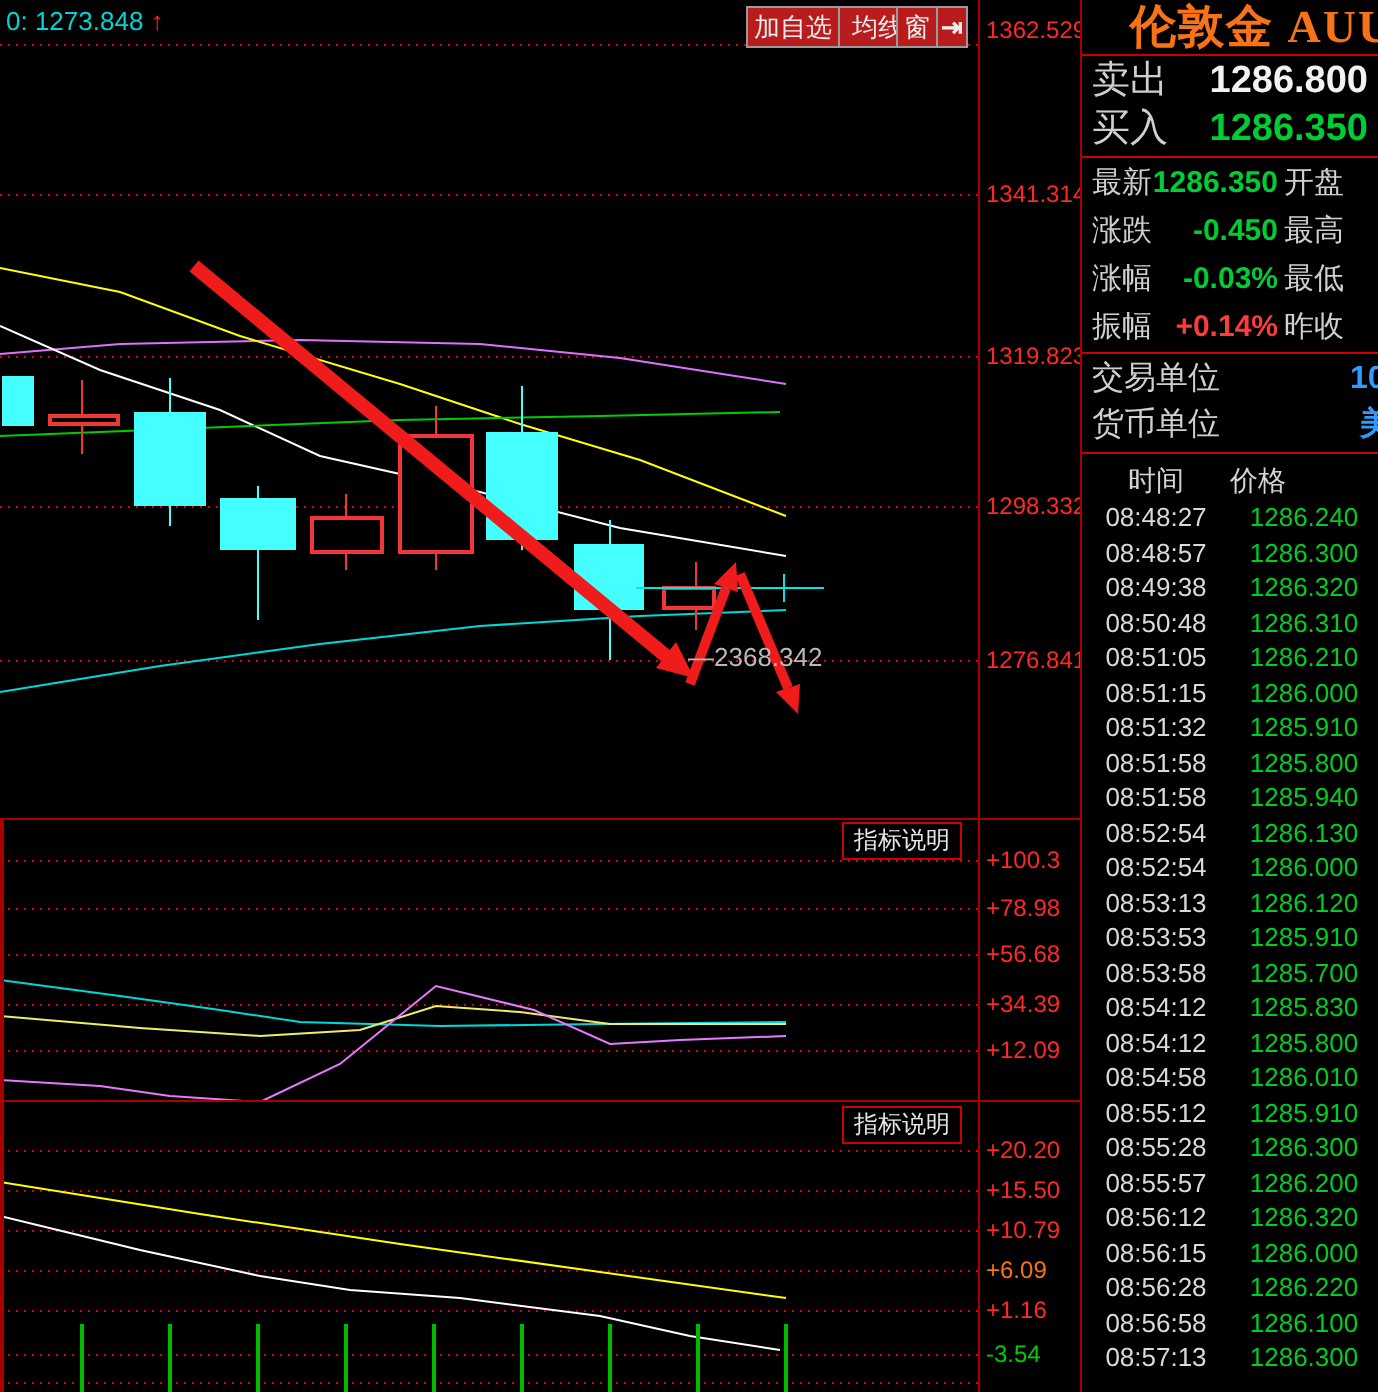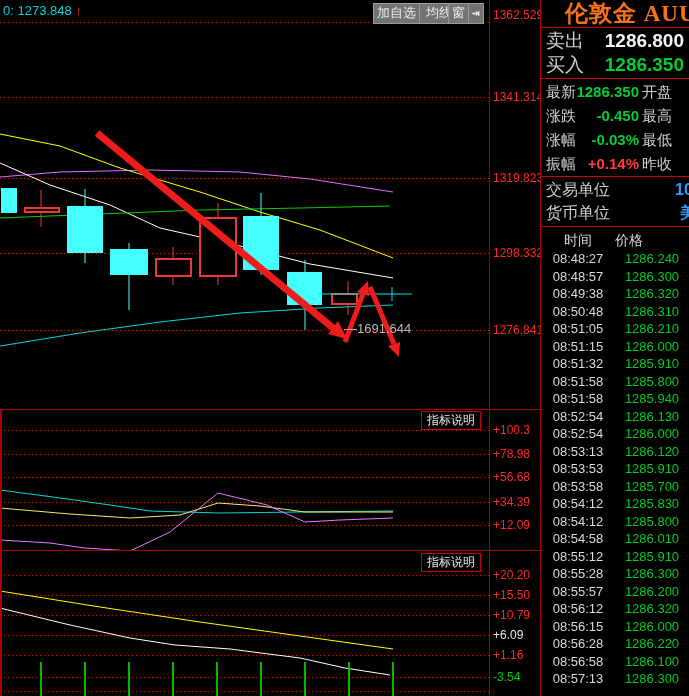--- a/index.html
+++ b/index.html
@@ -14,7 +14,7 @@
   #ma-readout{position:absolute;left:3px;top:3px;font-size:13px;color:#00d5d5;white-space:nowrap;}
   #ma-readout .up{color:#ff2222;font-weight:bold;}
   .tb-btn{position:absolute;top:3px;height:21px;line-height:19px;text-align:center;color:#ececec;
-          font-size:13px;border:1px solid #9a9a9a;background:#737373;box-sizing:border-box;cursor:default;font-family:Liberation Mono, monospace;}
+          font-size:13px;border:1px solid #9a9a9a;background:#b91c1c;box-sizing:border-box;cursor:default;}
   .ind-btn{position:absolute;left:421px;width:60px;height:19px;line-height:17px;text-align:center;
            font-size:12px;color:#e8e8e8;border:1px solid #cc0000;box-sizing:border-box;background:#000;}
   #annotation{position:absolute;font-size:13px;color:#b8b8b8;white-space:nowrap;}

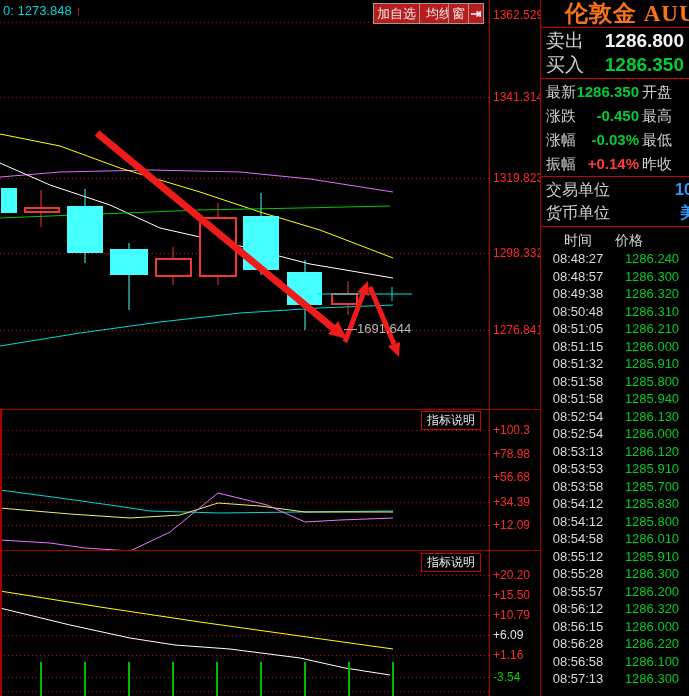--- a/index.html
+++ b/index.html
@@ -137,7 +137,7 @@
   <div class="ind-btn" style="top:411px;">指标说明</div>
   <div class="ind-btn" style="top:553px;">指标说明</div>
 
-  <div id="annotation" style="left: 344px; top: 321px;">—1691.644</div>
+  <div id="annotation" style="left: 344px; top: 321px;">—2368.342</div>
 
   <div id="gutter">
       <div class="axis-label" style="top: 8px; color: rgb(255, 40, 40);">1362.529</div>

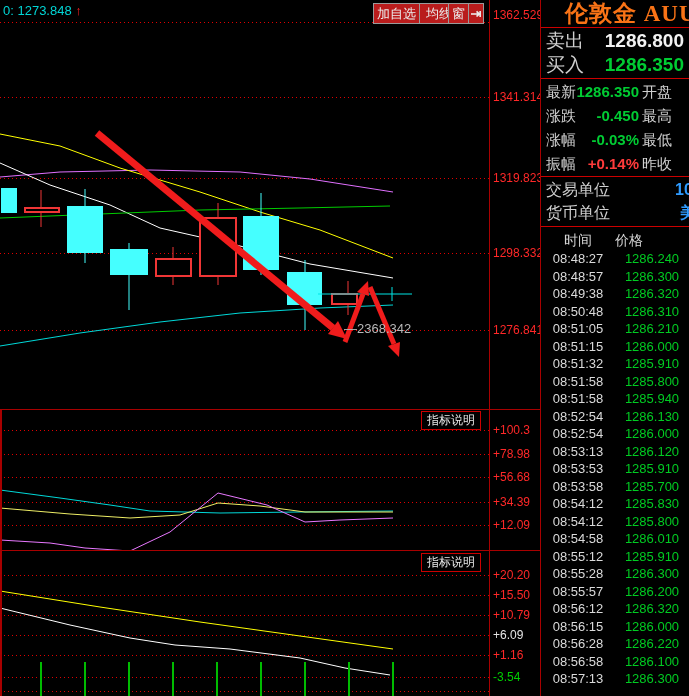--- a/index.html
+++ b/index.html
@@ -153,7 +153,7 @@
       <div class="axis-label" style="top: 568px; color: rgb(255, 40, 40);">+20.20</div>
       <div class="axis-label" style="top: 588px; color: rgb(255, 40, 40);">+15.50</div>
       <div class="axis-label" style="top: 608px; color: rgb(255, 40, 40);">+10.79</div>
-      <div class="axis-label" style="top: 628px; color: #e5e5e5;">+6.09</div>
+      <div class="axis-label" style="top: 628px; color: #f97316;">+6.09</div>
       <div class="axis-label" style="top: 648px; color: rgb(255, 40, 40);">+1.16</div>
       <div class="axis-label" style="top: 670px; color: rgb(0, 204, 0);">-3.54</div>
     </div>

